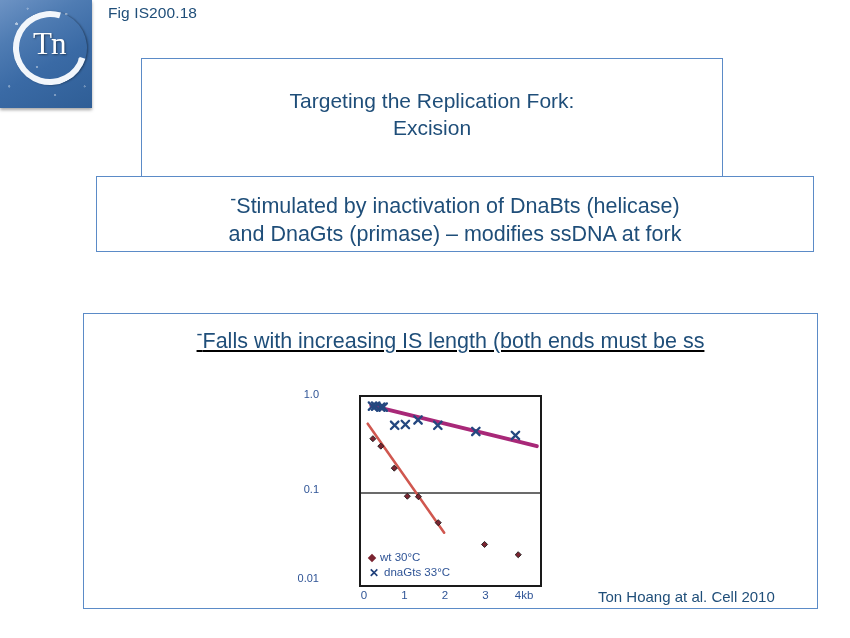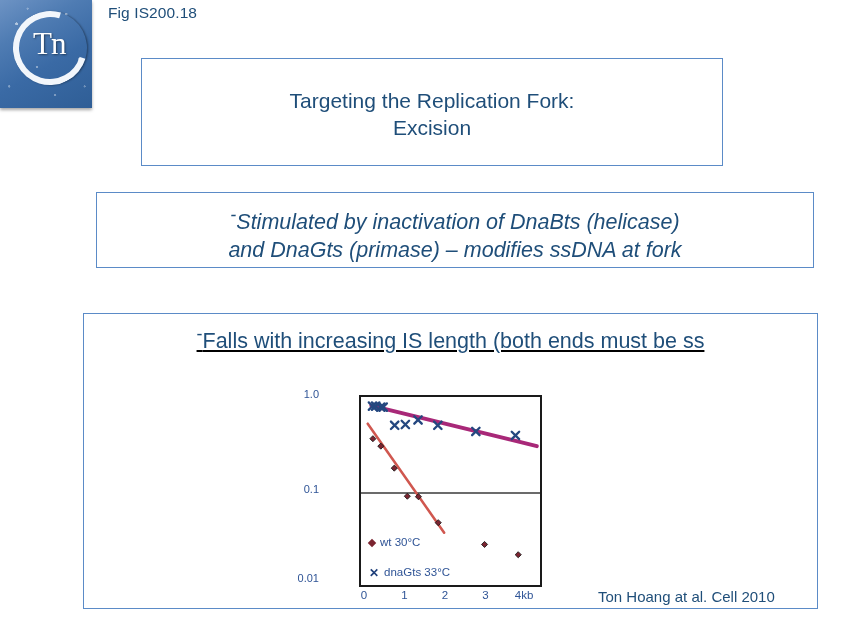--- a/index.html
+++ b/index.html
@@ -82,7 +82,7 @@
   }
 
   
-  #title-box { left: 141px; top: 58px; width: 582px; height: 108px; }
+  #title-box { left: 141px; top: 58px; width: 582px; height: 122px; }
   #title-box .bodytext { font-size: 21px; padding-top: 29px; }
 
   

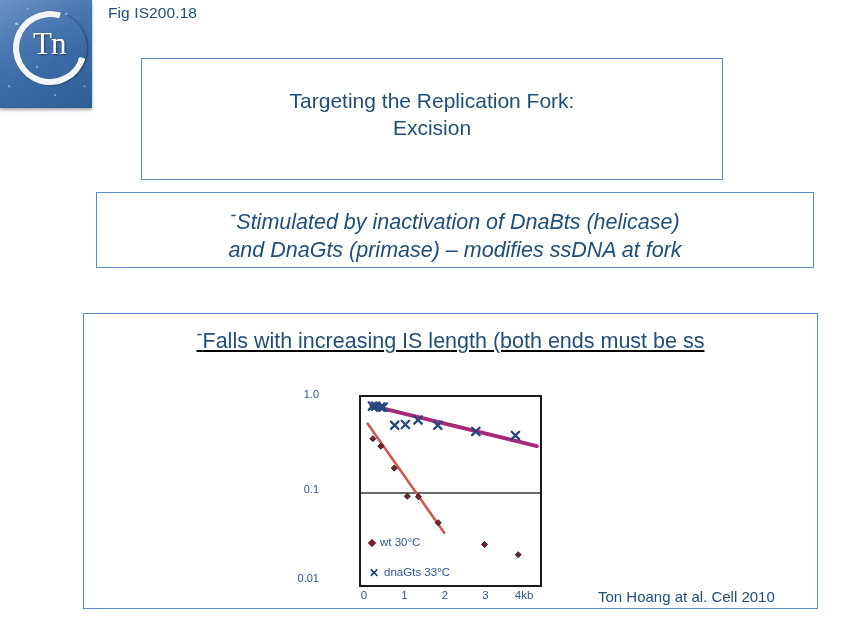--- a/index.html
+++ b/index.html
@@ -86,7 +86,7 @@
   #title-box .bodytext { font-size: 21px; padding-top: 29px; }
 
   
-  #bullet-box-1 { left: 96px; top: 192px; width: 718px; height: 76px; font-style: italic; }
+  #bullet-box-1 { left: 96px; top: 176px; width: 718px; height: 76px; }
   #bullet-box-1 .bodytext { font-size: 21.5px; padding-top: 11px; }
 
   

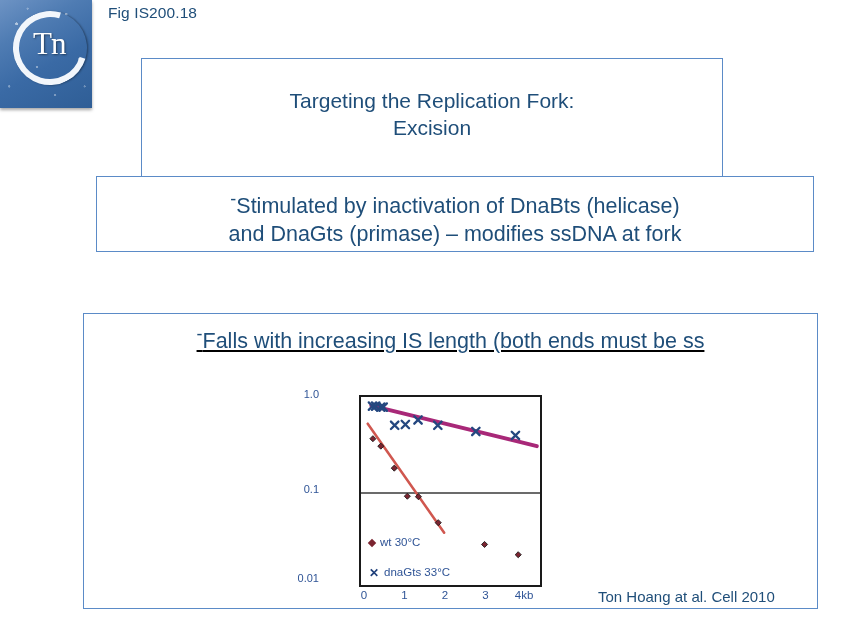--- a/index.html
+++ b/index.html
@@ -160,7 +160,7 @@
     color: #2f5496;
     line-height: 1.35;
   }
-  #legend .row { display: flex; align-items: center; gap: 5px; white-space: nowrap; margin-top: 15px; }
+  #legend .row { display: flex; align-items: center; gap: 5px; white-space: nowrap; }
   .mk-diamond {
     width: 6px; height: 6px;
     background: #7b2430;

